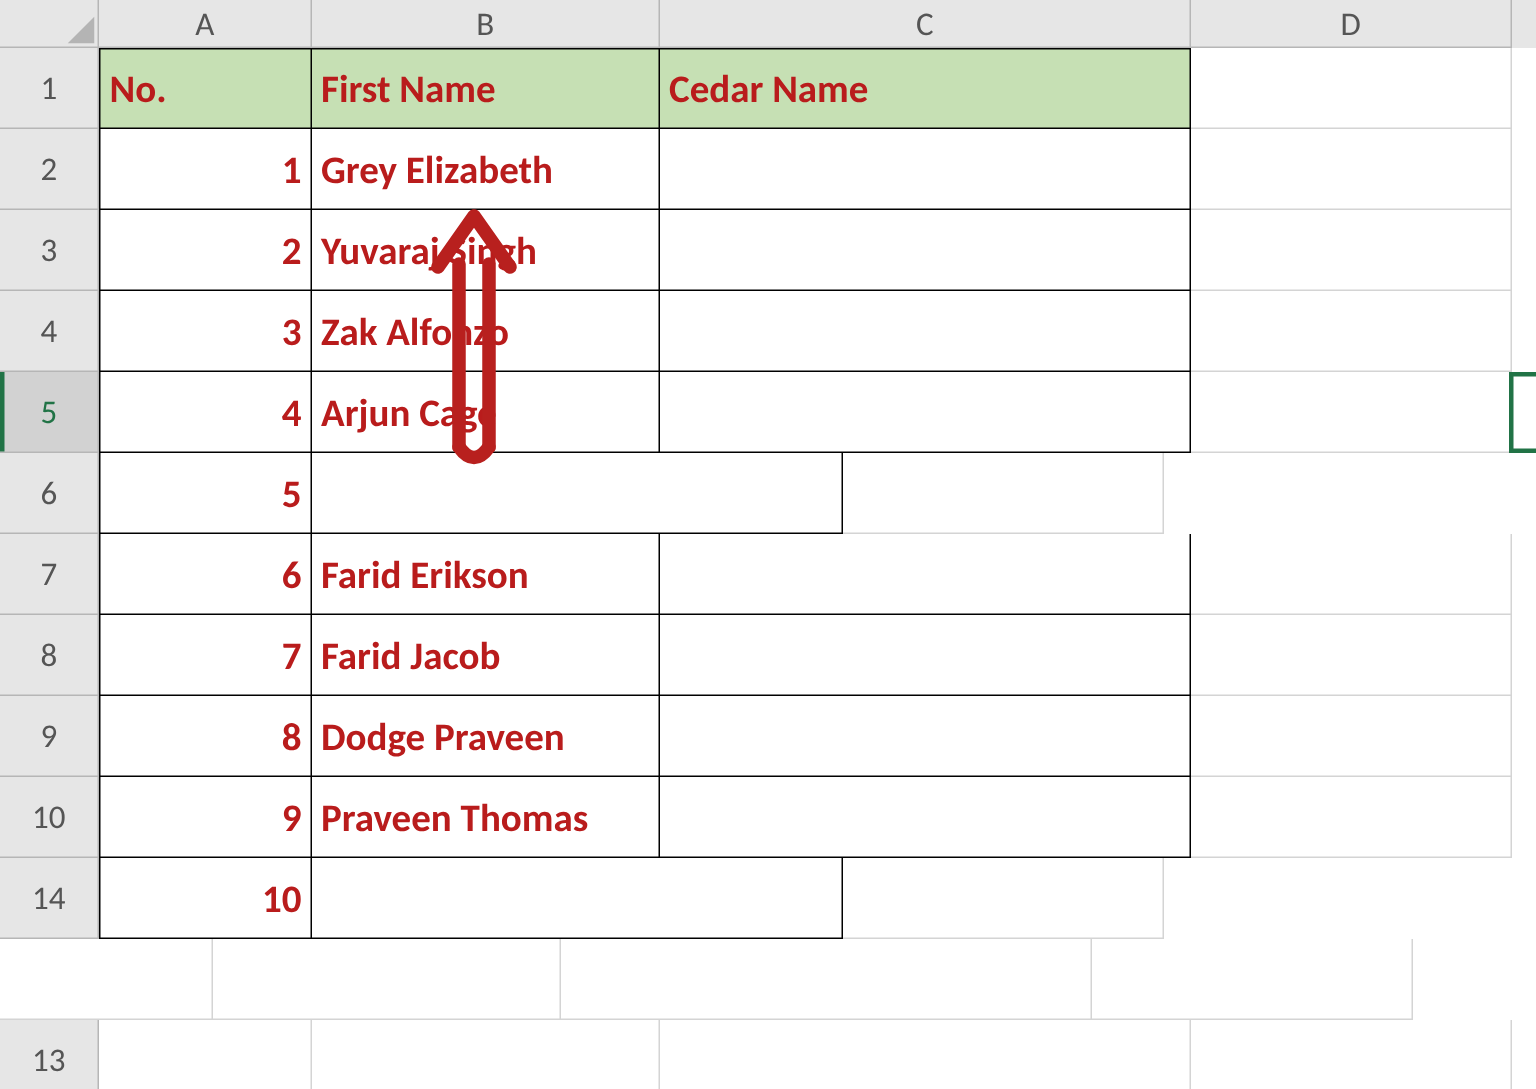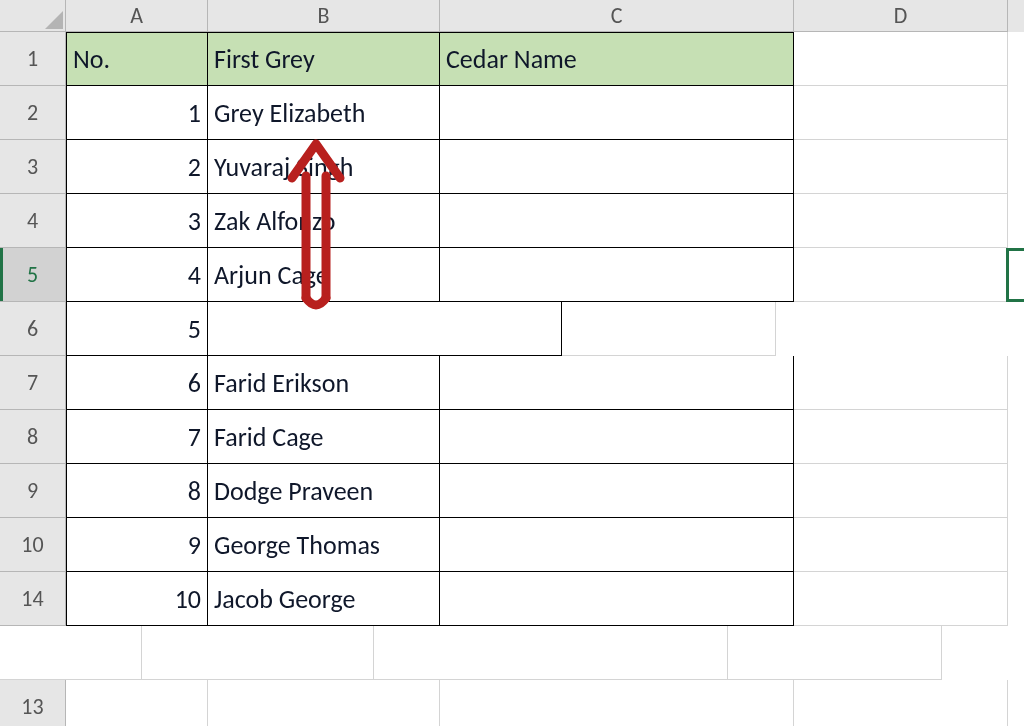--- a/index.html
+++ b/index.html
@@ -95,10 +95,10 @@
     box-sizing:border-box;
     display:flex; align-items:center;
     font-size:26px;
-    color:#0f172a;
+    color:#b91c1c;
     padding:0 6px;
     background:#ffffff;
-    overflow:hidden; white-space:nowrap;
+    overflow:hidden; white-space:nowrap;font-weight:bold;
   }
   .cell.A{width:var(--colA-w);}
   .cell.B{width:var(--colB-w);}

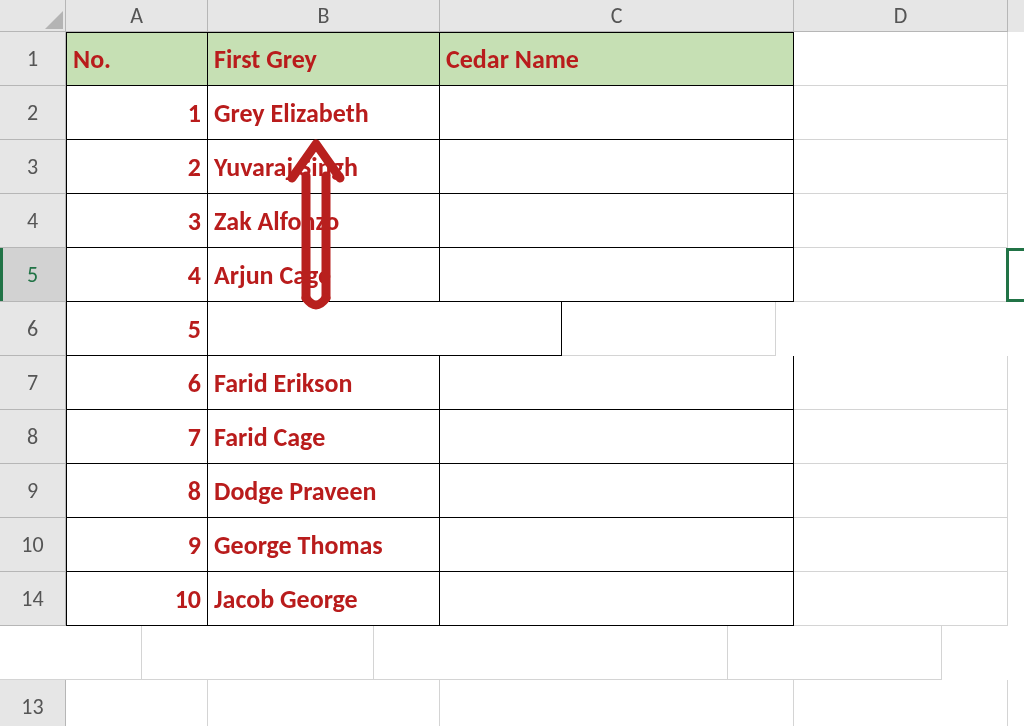--- a/index.html
+++ b/index.html
@@ -163,7 +163,7 @@
     <div class="row">
       <div class="row-header">1</div>
       <div class="cell A tbl hdrfill left-edge top-edge">No.</div>
-      <div class="cell B tbl hdrfill top-edge">First Grey</div>
+      <div class="cell B tbl hdrfill top-edge">First Name</div>
       <div class="cell C tbl hdrfill top-edge">Cedar Name</div>
       <div class="cell D grid-default"></div>
     </div>

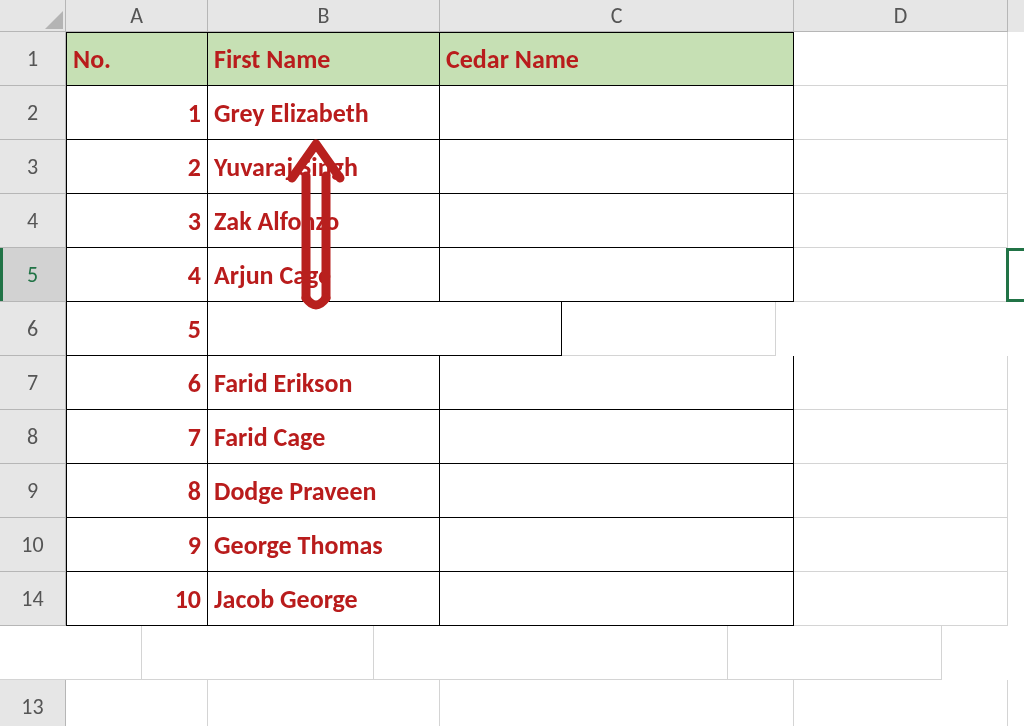--- a/index.html
+++ b/index.html
@@ -218,7 +218,7 @@
     <div class="row">
       <div class="row-header">8</div>
       <div class="cell A tbl left-edge num">7</div>
-      <div class="cell B tbl">Farid Cage</div>
+      <div class="cell B tbl">Farid Jacob</div>
       <div class="cell C tbl"></div>
       <div class="cell D grid-default"></div>
     </div>

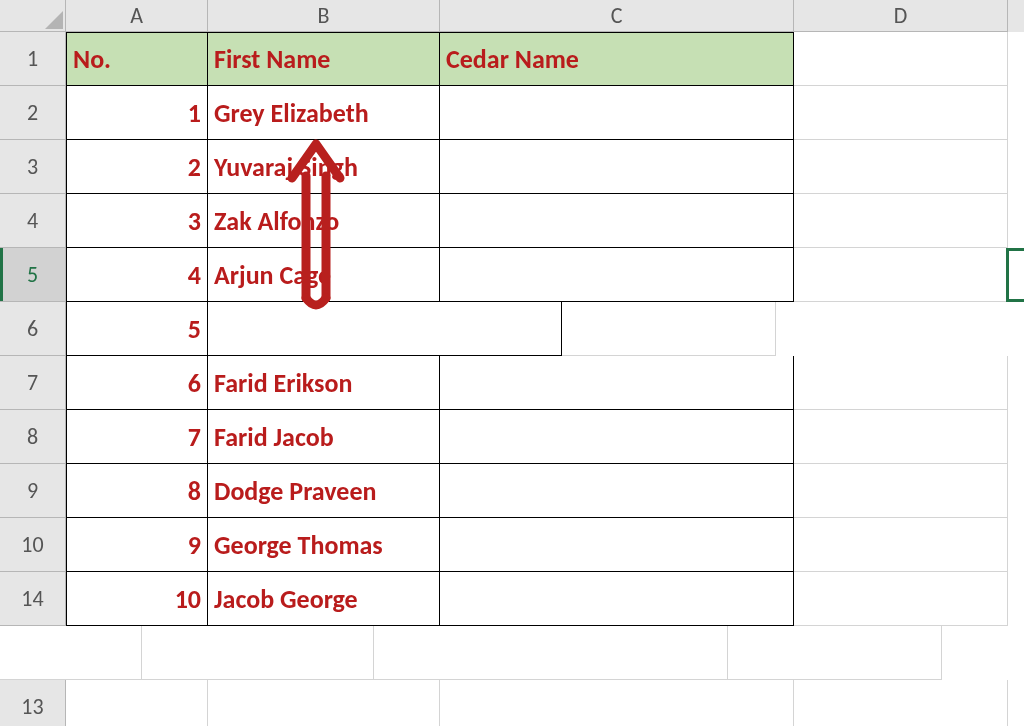--- a/index.html
+++ b/index.html
@@ -234,7 +234,7 @@
     <div class="row">
       <div class="row-header">10</div>
       <div class="cell A tbl left-edge num">9</div>
-      <div class="cell B tbl">George Thomas</div>
+      <div class="cell B tbl">Praveen Thomas</div>
       <div class="cell C tbl"></div>
       <div class="cell D grid-default"></div>
     </div>

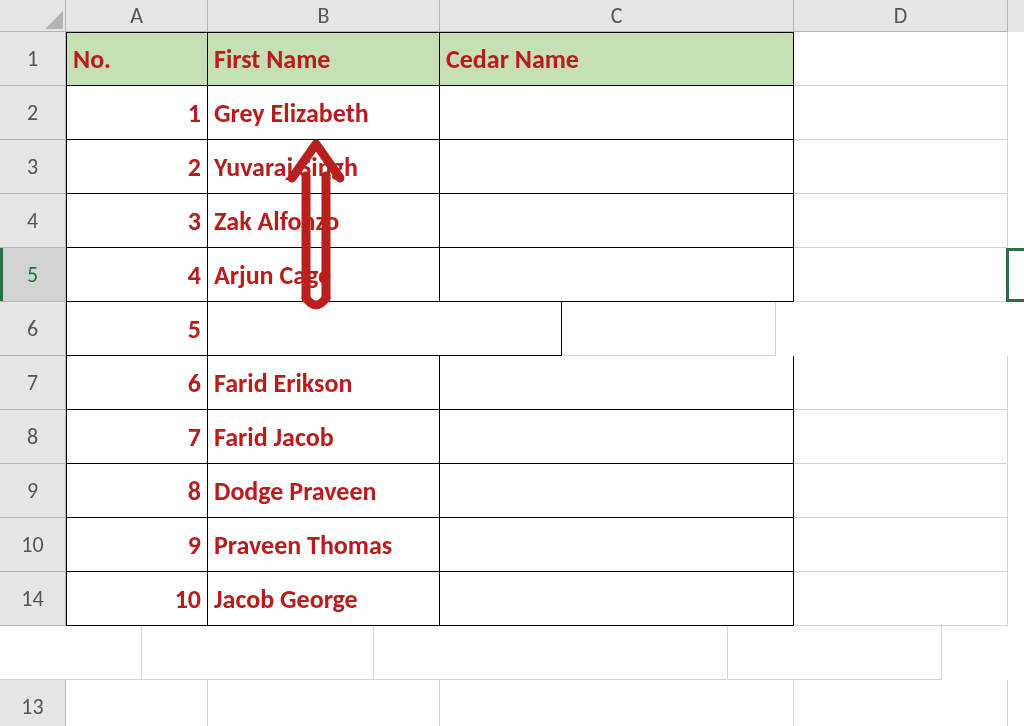--- a/index.html
+++ b/index.html
@@ -242,7 +242,6 @@
     <div class="row">
       <div class="row-header">14</div>
       <div class="cell A tbl left-edge num">10</div>
-      <div class="cell B tbl">Jacob George</div>
       <div class="cell C tbl"></div>
       <div class="cell D grid-default"></div>
     </div>

